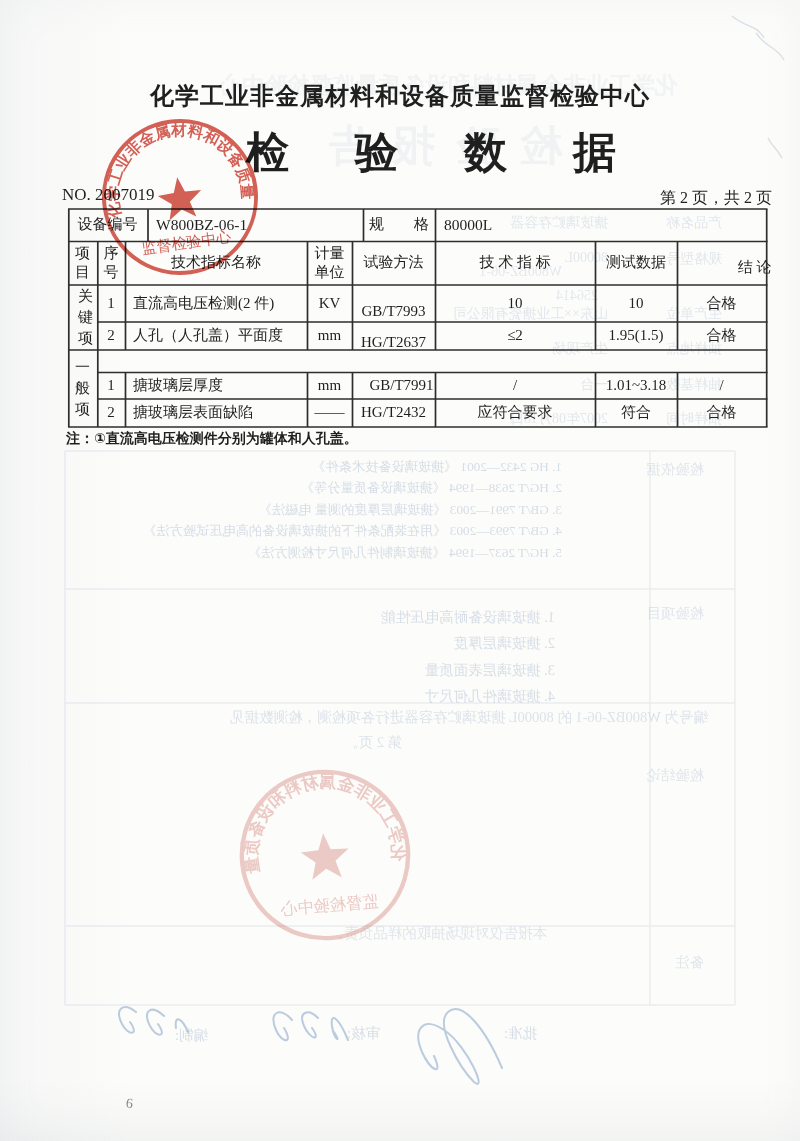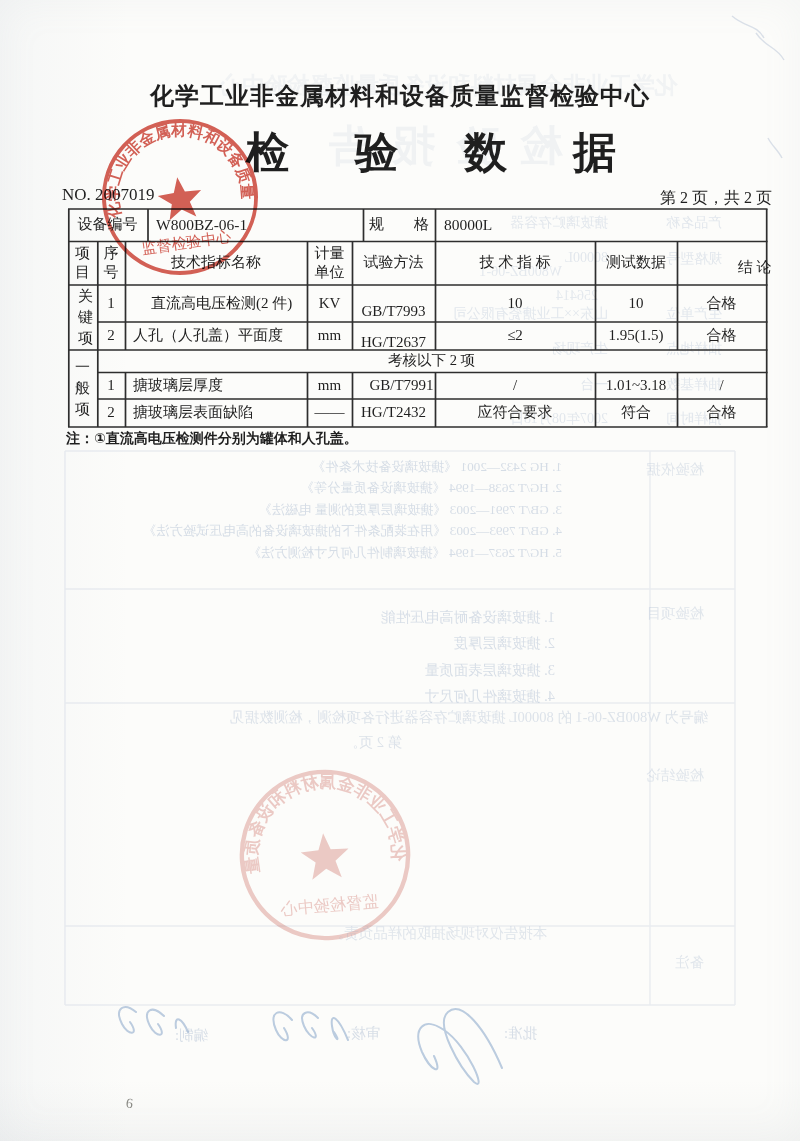--- a/index.html
+++ b/index.html
@@ -175,7 +175,7 @@
       </div>
 
     <div class="cell" style="left:97px;top:285px;width:28px;height:36px;">1</div>
-    <div class="cell left" style="left:143px;top:285px;width:182px;height:36px;">直流高电压检测(2 件)</div>
+    <div class="cell left" style="left:125px;top:285px;width:182px;height:36px;">直流高电压检测(2 件)</div>
     <div class="cell" style="left:307px;top:285px;width:45px;height:36px;">KV</div>
     <div class="cell" style="left:352px;top:285px;width:83px;height:52px;">GB/T7993</div>
     <div class="cell" style="left:435px;top:285px;width:160px;height:36px;">10</div>

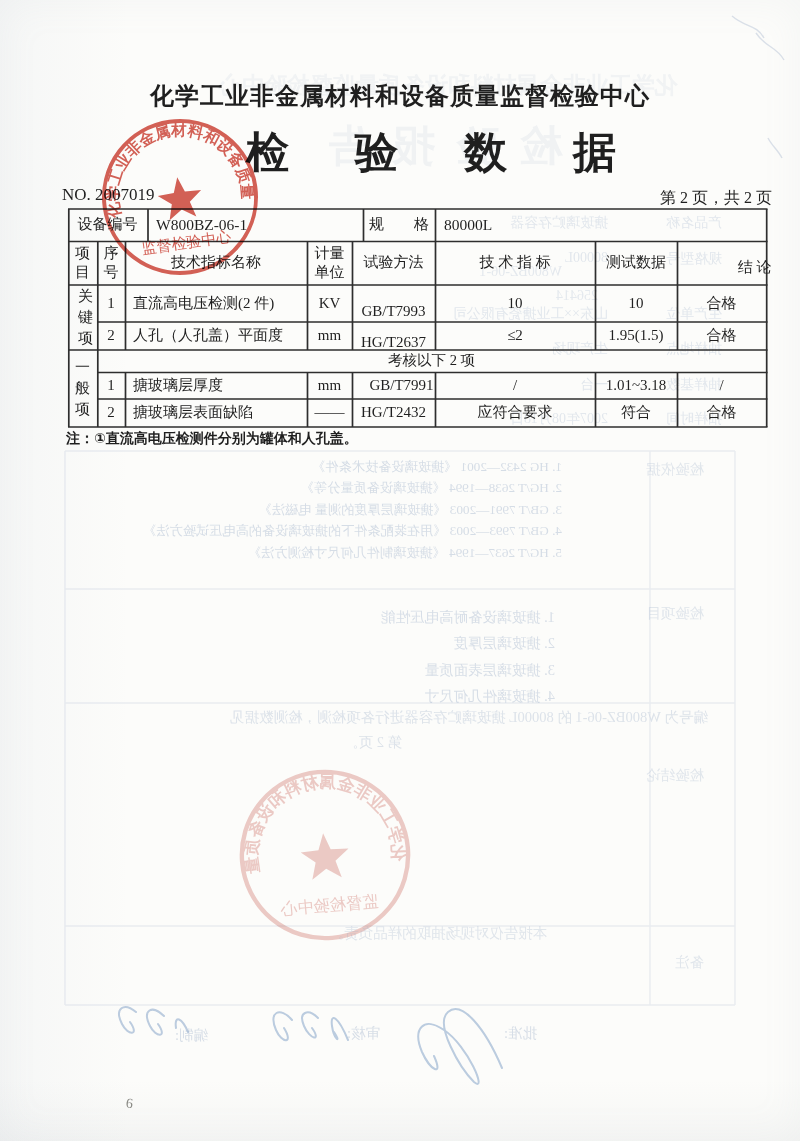--- a/index.html
+++ b/index.html
@@ -193,7 +193,6 @@
     <div class="cell" style="left:68px;top:350px;width:29px;height:76px;">
         <span class="vcat">一般项</span>
       </div>
-    <div class="cell" style="left:97px;top:350px;width:669px;height:21px;font-size:14.5px;">考核以下 2 项</div>
 
     <div class="cell" style="left:97px;top:372px;width:28px;height:26px;">1</div>
     <div class="cell left" style="left:125px;top:372px;width:182px;height:26px;">搪玻璃层厚度</div>

